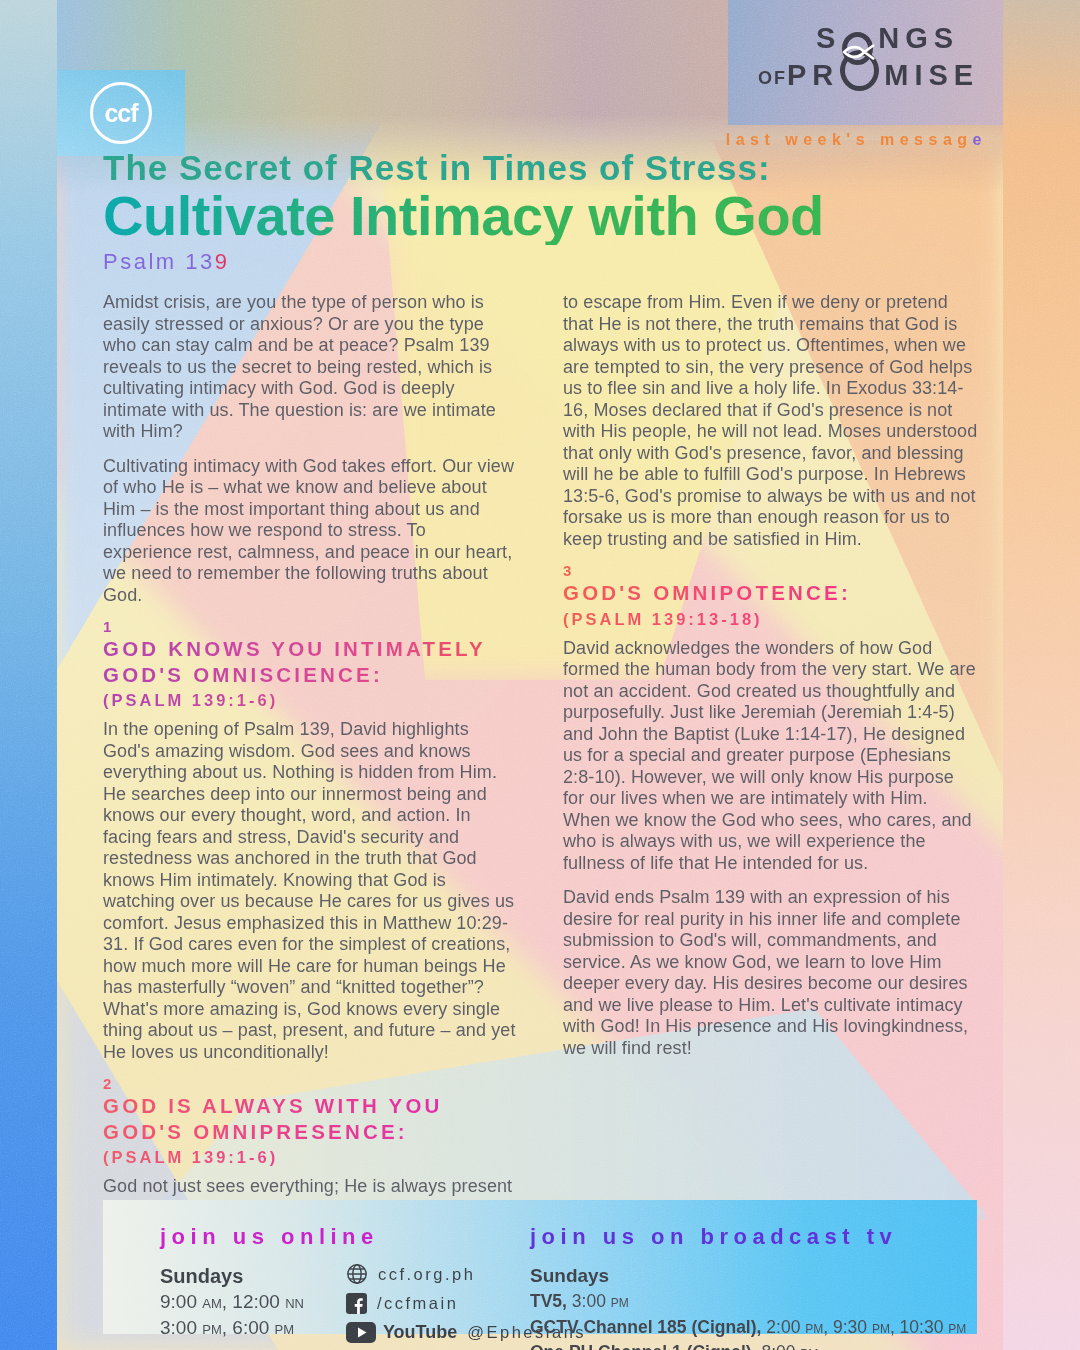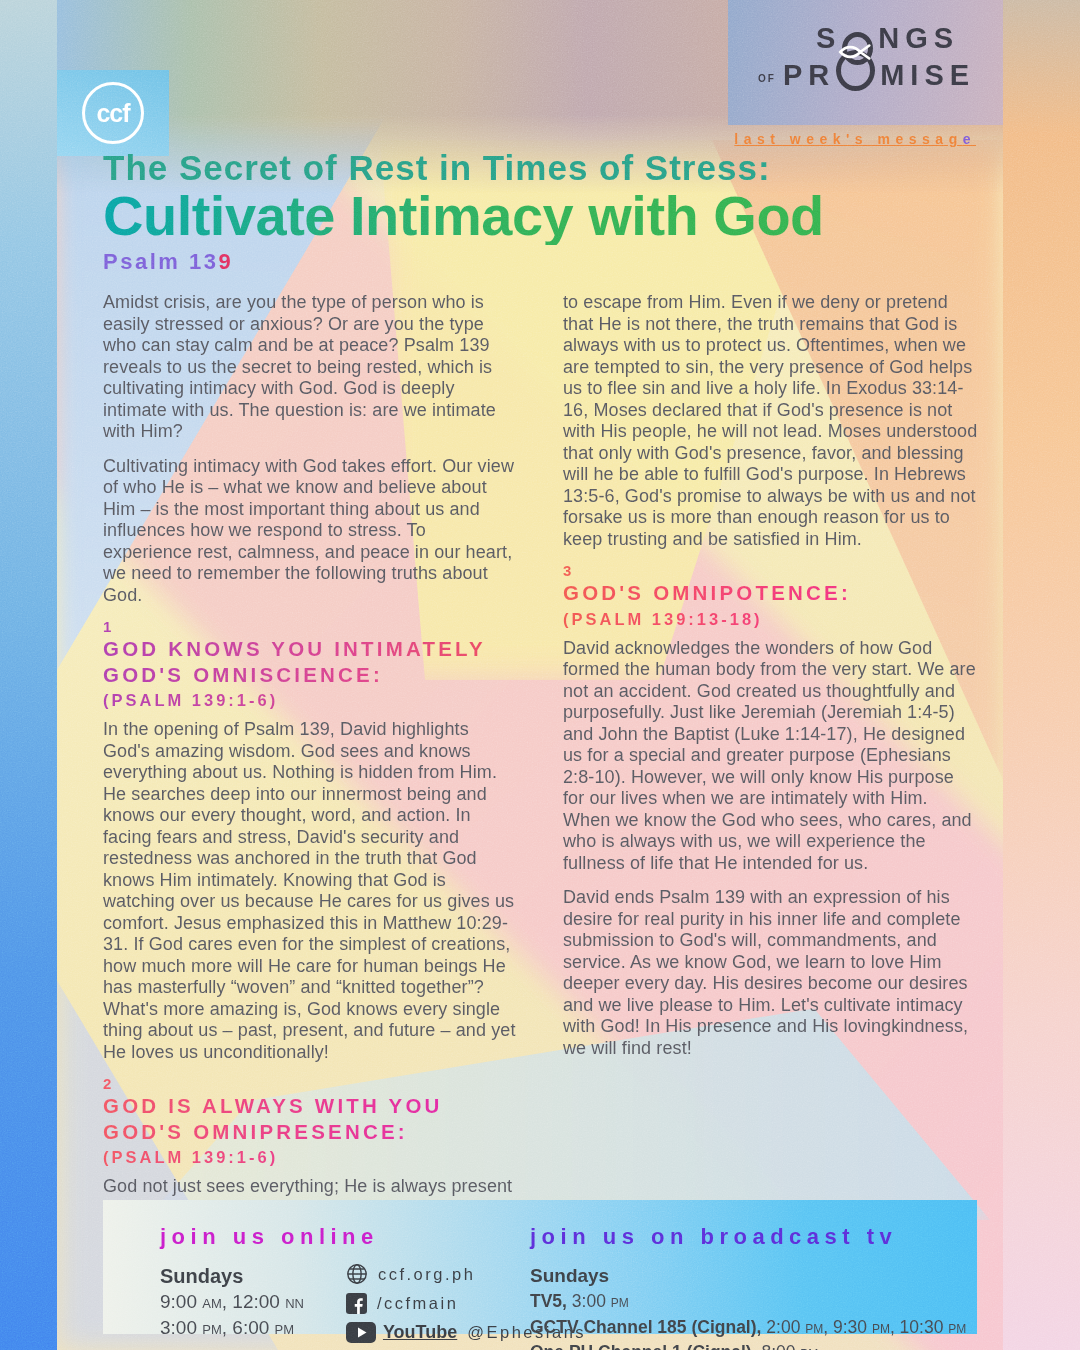--- a/index.html
+++ b/index.html
@@ -74,7 +74,7 @@
   .ring { border:5px solid #3b3b46; border-radius:50%; flex:none; }
   .ring1 { width:31px; height:33px; transform:translateY(10px); margin:0 5px 0 1px; }
   .ring2 { width:39px; height:41px; transform:translateY(-5px); margin:0 5px 0 1px; position:relative; }
-  .sop-of { font-size:10px; letter-spacing:2px; margin-right:7px; transform:translateY(3px); }
+  .sop-of { font-size:18px; letter-spacing:2px; transform:translateY(3px); }
   .fish { position:absolute; left:50%; top:-12px; transform:translateX(-52%); }
   .tagline {
     position:absolute; right:104px; top:131px; z-index:5;

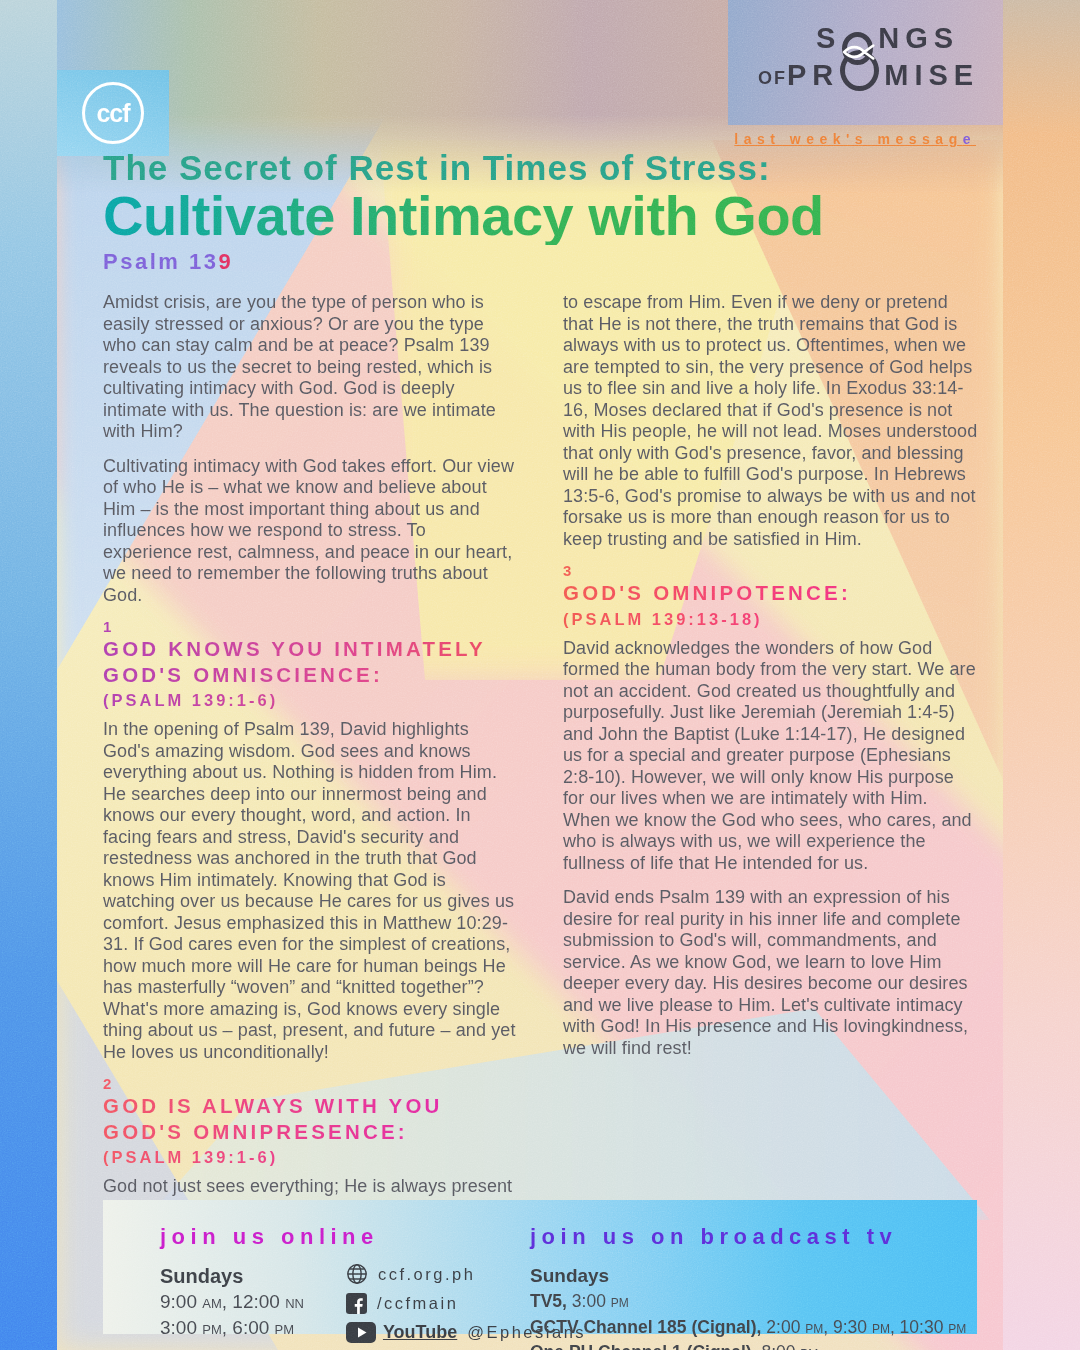--- a/index.html
+++ b/index.html
@@ -55,7 +55,7 @@
   }
   
   .ccf-badge {
-    position:absolute; left:57px; top:70px; width:112px; height:86px; z-index:5;
+    position:absolute; left:57px; top:70px; width:128px; height:86px; z-index:5;
     background:linear-gradient(200deg,#6fc1e6,#95d5f1);
     display:flex; align-items:center; justify-content:center;
   }

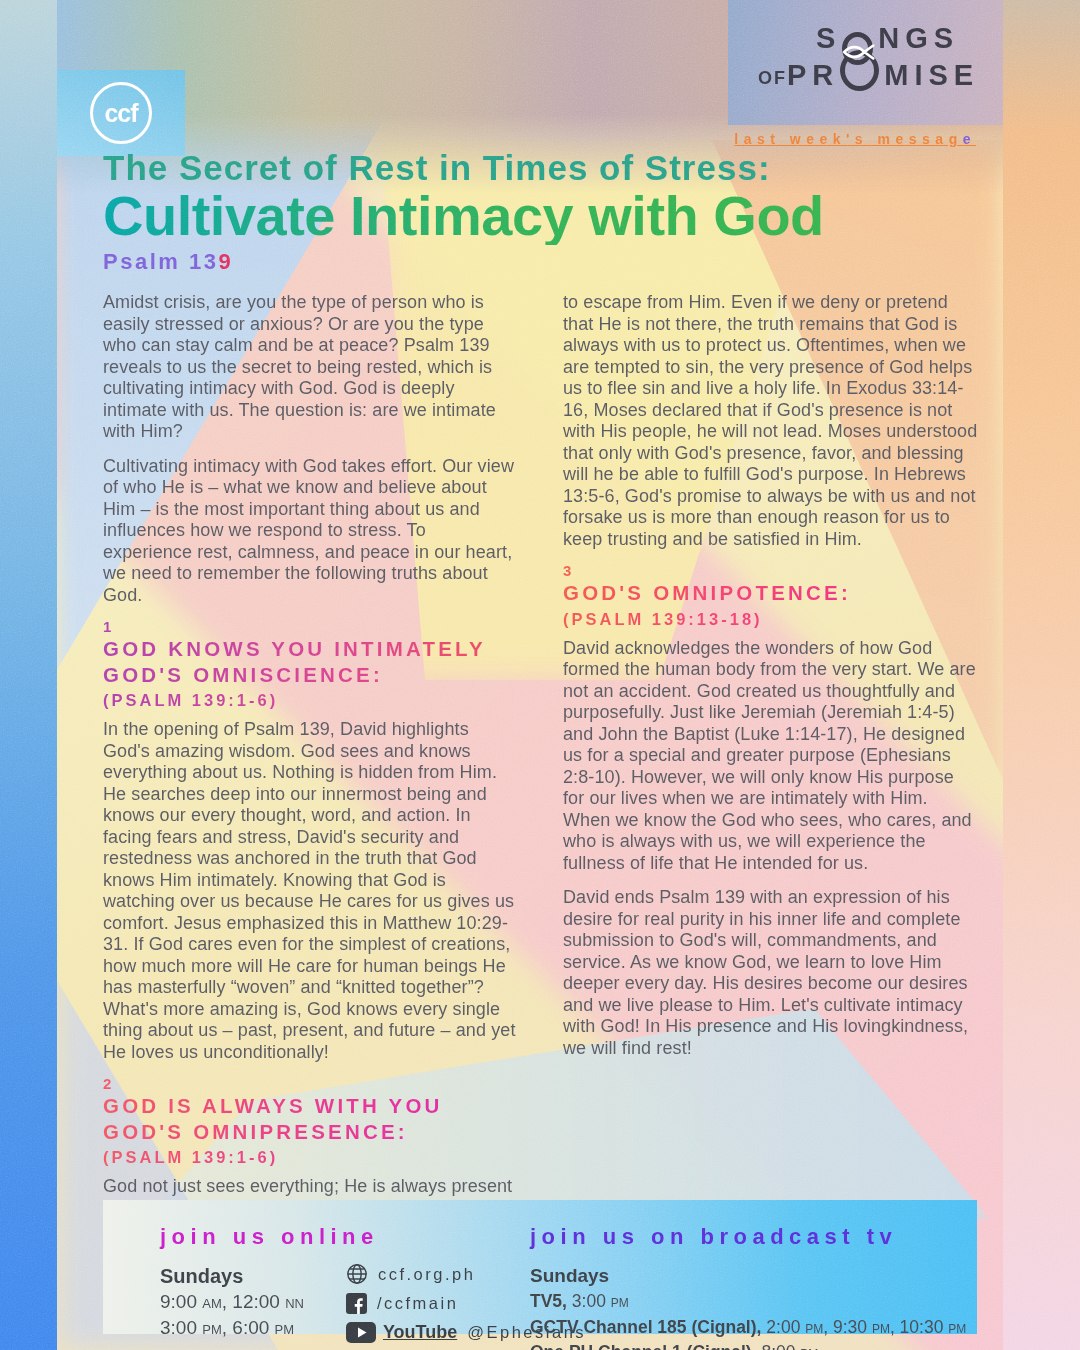--- a/index.html
+++ b/index.html
@@ -77,8 +77,8 @@
   .sop-of { font-size:18px; letter-spacing:2px; transform:translateY(3px); }
   .fish { position:absolute; left:50%; top:-12px; transform:translateX(-52%); }
   .tagline {
-    position:absolute; right:104px; top:131px; z-index:5;
-    font-size:14px; font-weight:bold; letter-spacing:5.5px; color:#ee7e38;text-decoration:underline;
+    position:absolute; right:93px; top:131px; z-index:5;
+    font-size:16px; font-weight:bold; letter-spacing:5.5px; color:#ee7e38;
   }
   .tagline .accent { color:#7b59d8; }
   .title-block { position:absolute; left:103px; top:149px; z-index:6; }

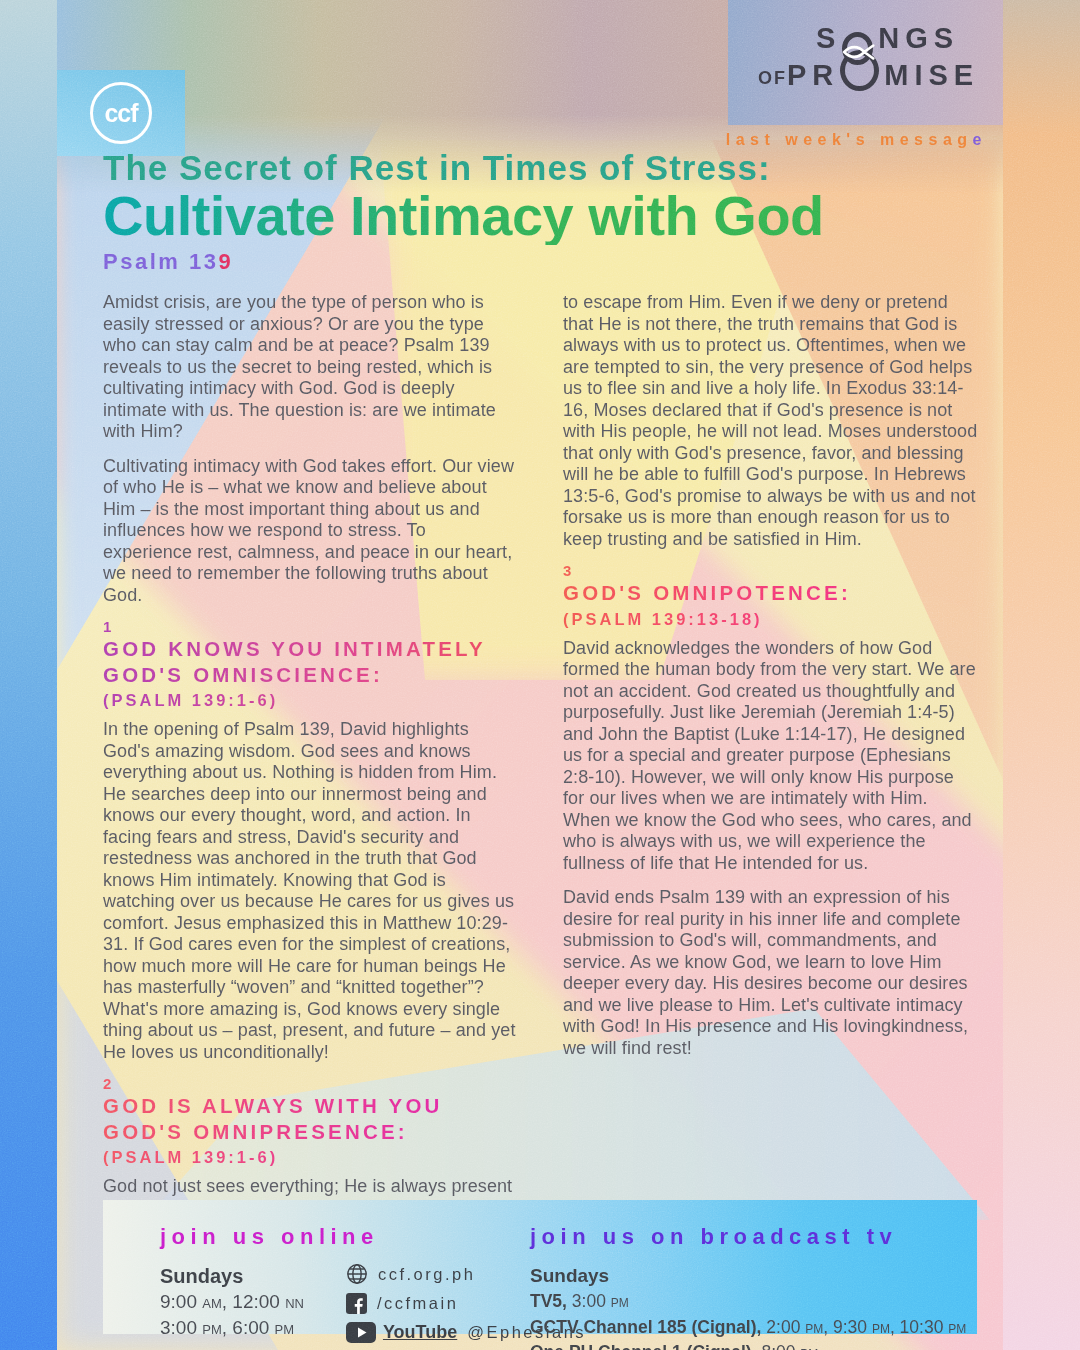--- a/index.html
+++ b/index.html
@@ -88,7 +88,7 @@
     background:linear-gradient(90deg,#0ba3a6 0%,#21a878 28%,#33af54 60%,#36b14e 100%);
     -webkit-background-clip:text; background-clip:text; color:transparent;
   }
-  .subtitle { margin-top:4px; font-size:22px; font-weight:bold; letter-spacing:2.5px; color:#7a5fd8; }
+  .subtitle { margin-top:4px; font-size:22px; font-weight:normal; letter-spacing:2.5px; color:#7a5fd8; }
   .subtitle .accent { color:#e0315f; }
   
   .col { position:absolute; top:292px; width:416px; z-index:6; color:#56575f; font-size:18px; line-height:21.5px; letter-spacing:.1px; }

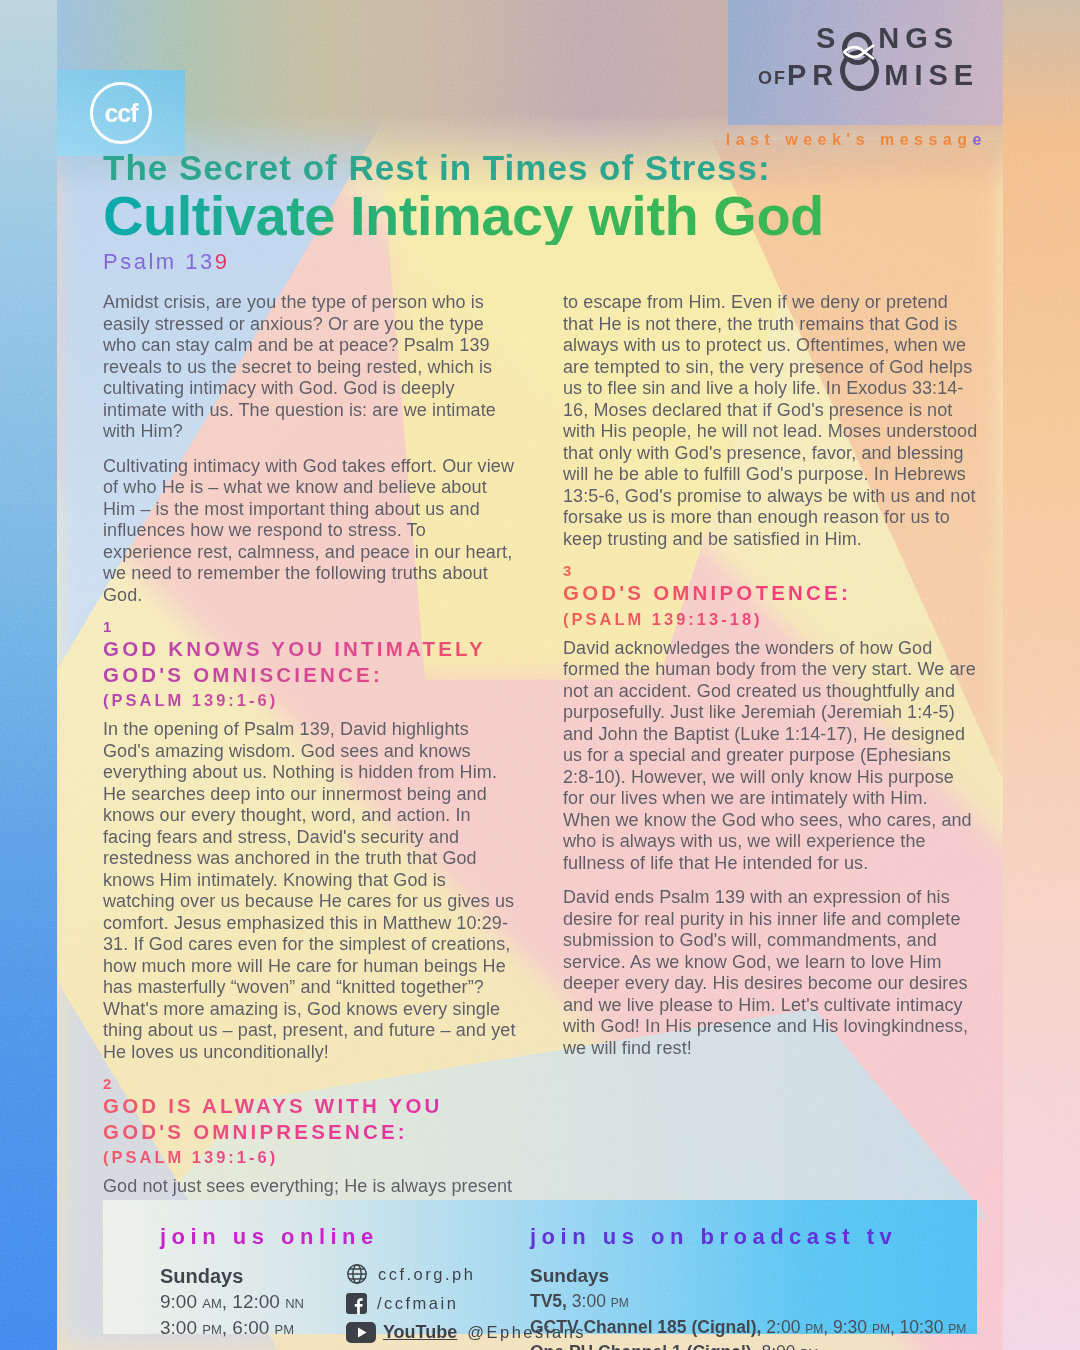--- a/index.html
+++ b/index.html
@@ -118,7 +118,7 @@
   .sc { text-transform:lowercase; font-variant:small-caps; }
   .link-row { display:flex; align-items:center; gap:10px; margin-bottom:8px; }
   .link-label { font-size:16.5px; letter-spacing:2.5px; color:#383c42; }
-  .yt-word { font-size:18px; font-weight:bold; color:#383c42; letter-spacing:0; margin-left:-3px;text-decoration:underline; }
+  .yt-word { font-size:18px; font-weight:bold; color:#383c42; letter-spacing:0; margin-left:-3px; }
   .sched { font-size:17.5px; line-height:25.5px; color:#45484f; white-space:nowrap; }
   .sched b { color:#3f4247; }
   .grain { position:absolute; inset:0; z-index:9; opacity:.32; mix-blend-mode:overlay; pointer-events:none; }

